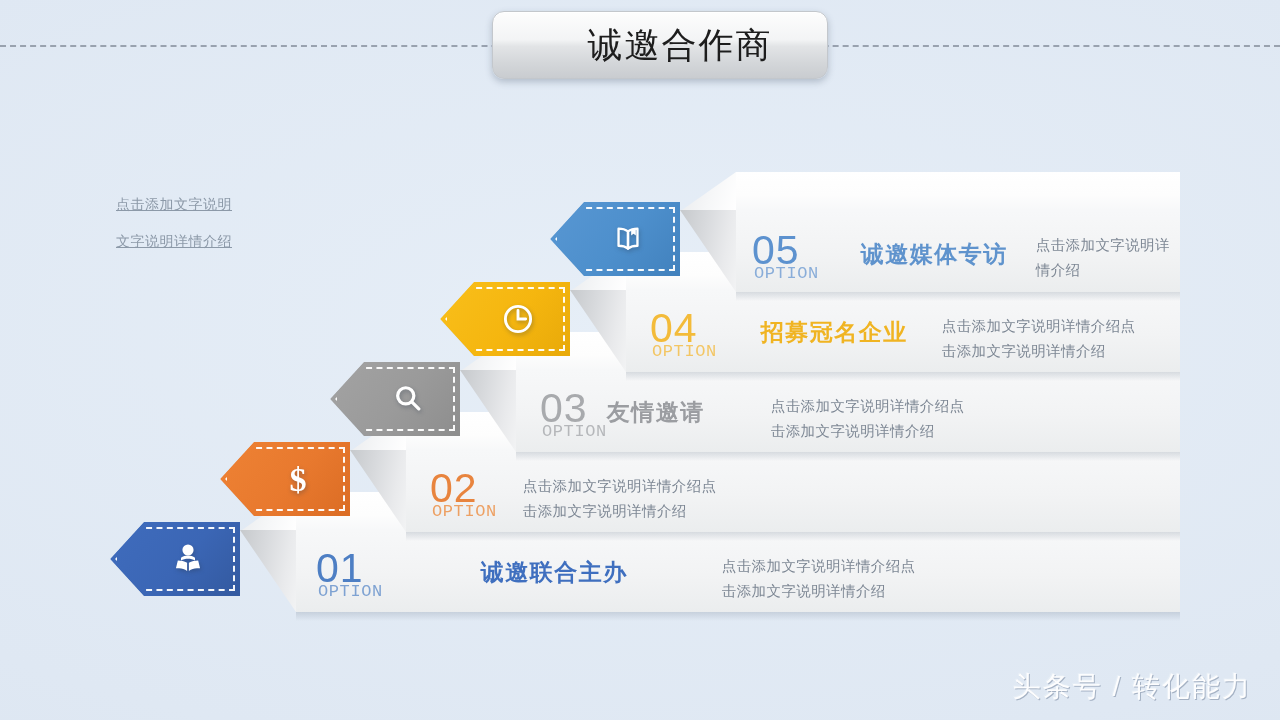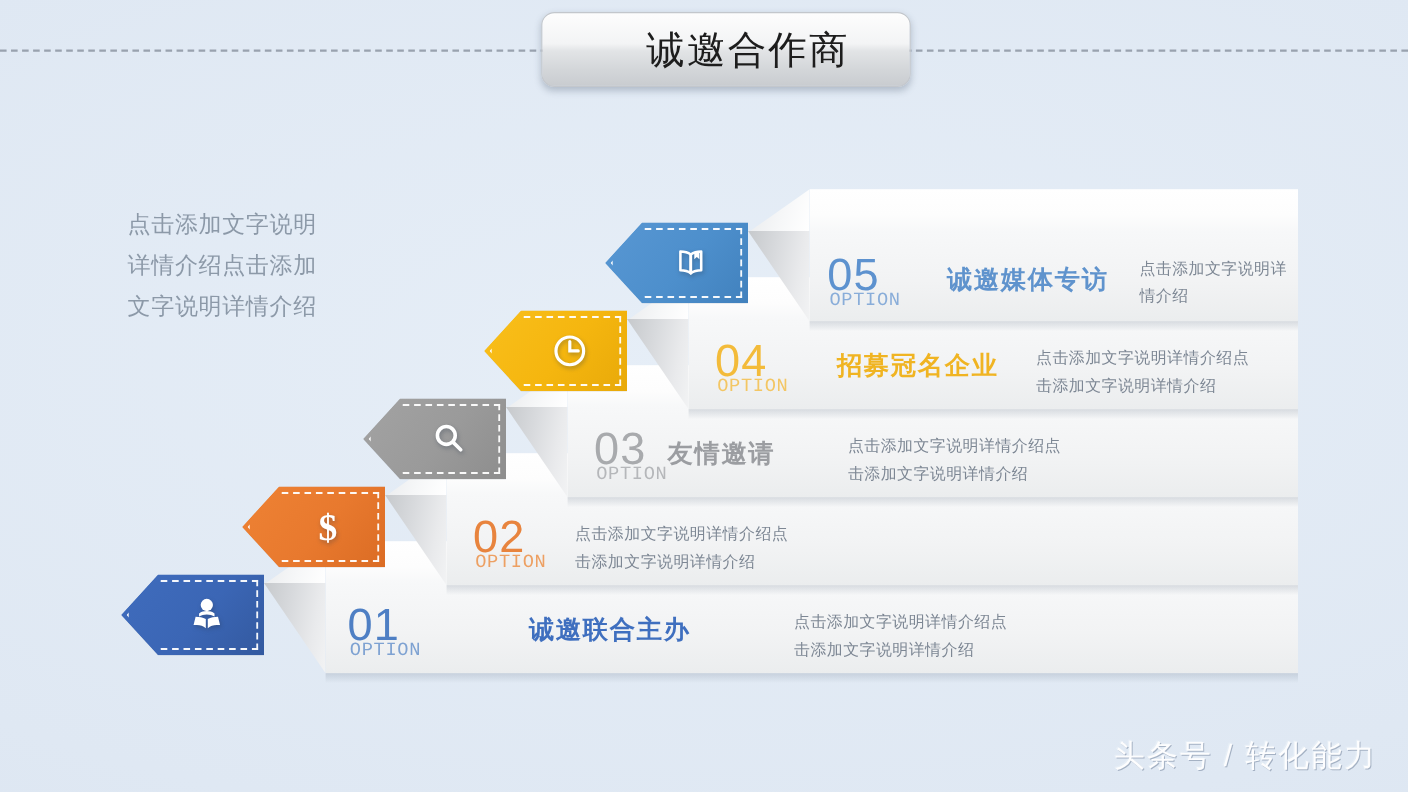--- a/index.html
+++ b/index.html
@@ -64,9 +64,10 @@
     top: 186px;
     width: 200px;
     color: #8c99a8;
-    font-size: 21px;
+    font-size: 14px;
     line-height: 37px;
     letter-spacing: .5px;
+    text-decoration: underline;
   }
   .left-note div { white-space: nowrap; }
 

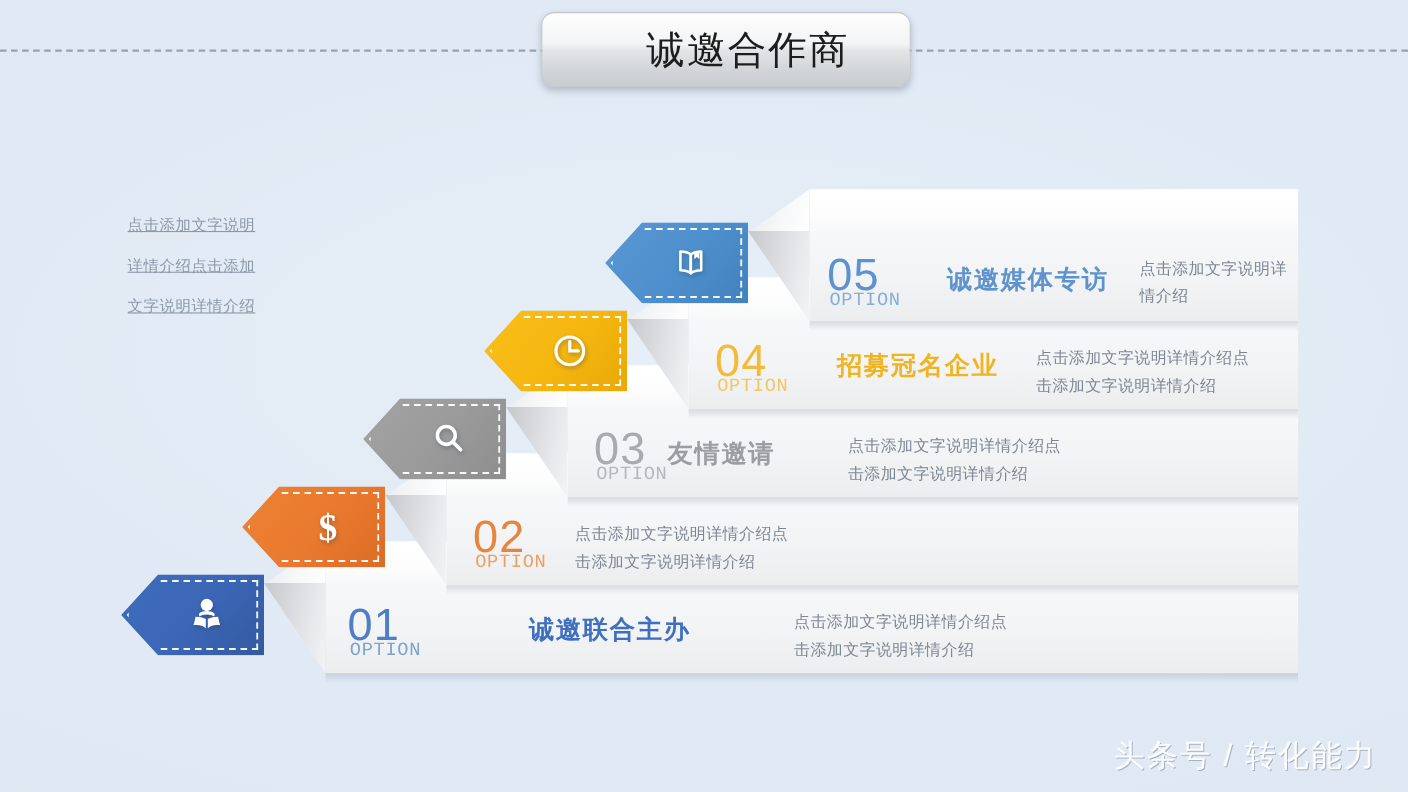--- a/index.html
+++ b/index.html
@@ -213,7 +213,6 @@
 
   <div class="left-note">
     <div>点击添加文字说明</div>
-    <div>详情介绍点击添加</div>
     <div>文字说明详情介绍</div>
   </div>
 

